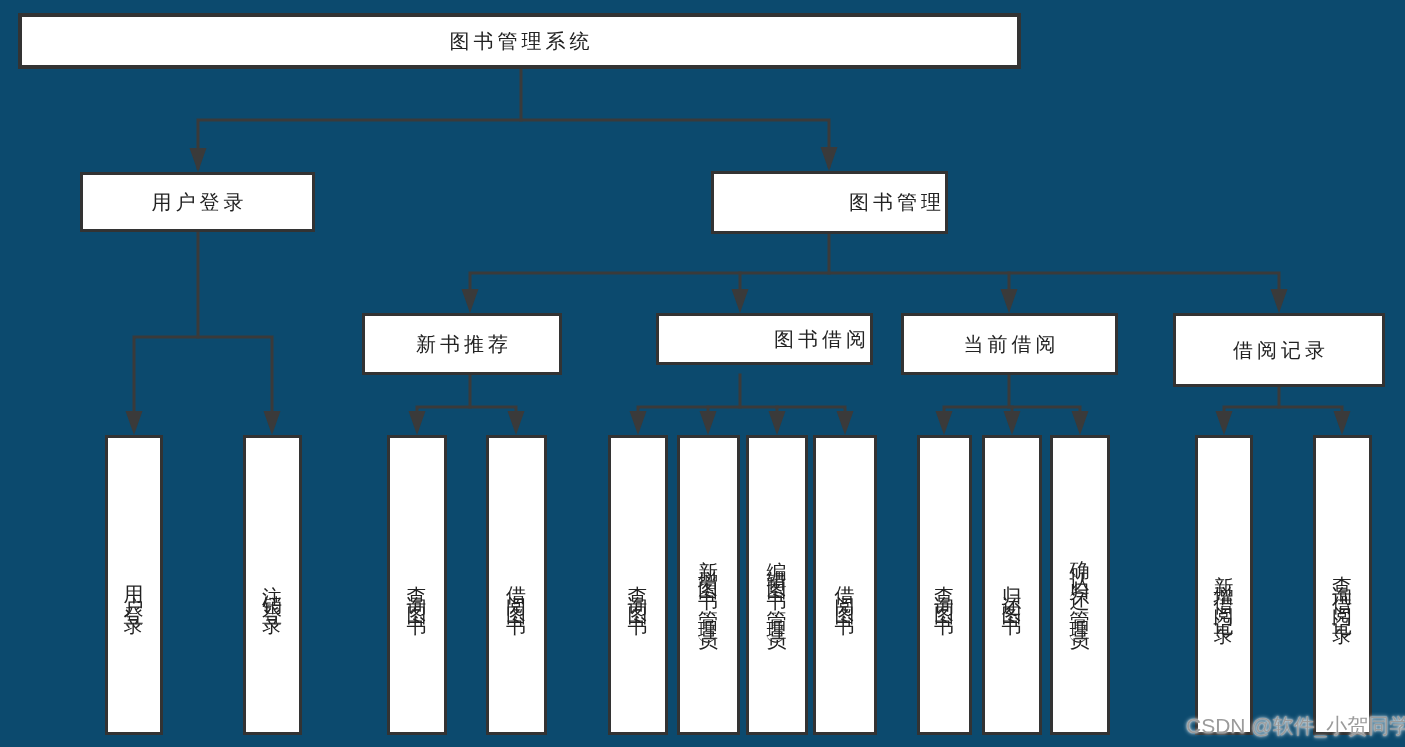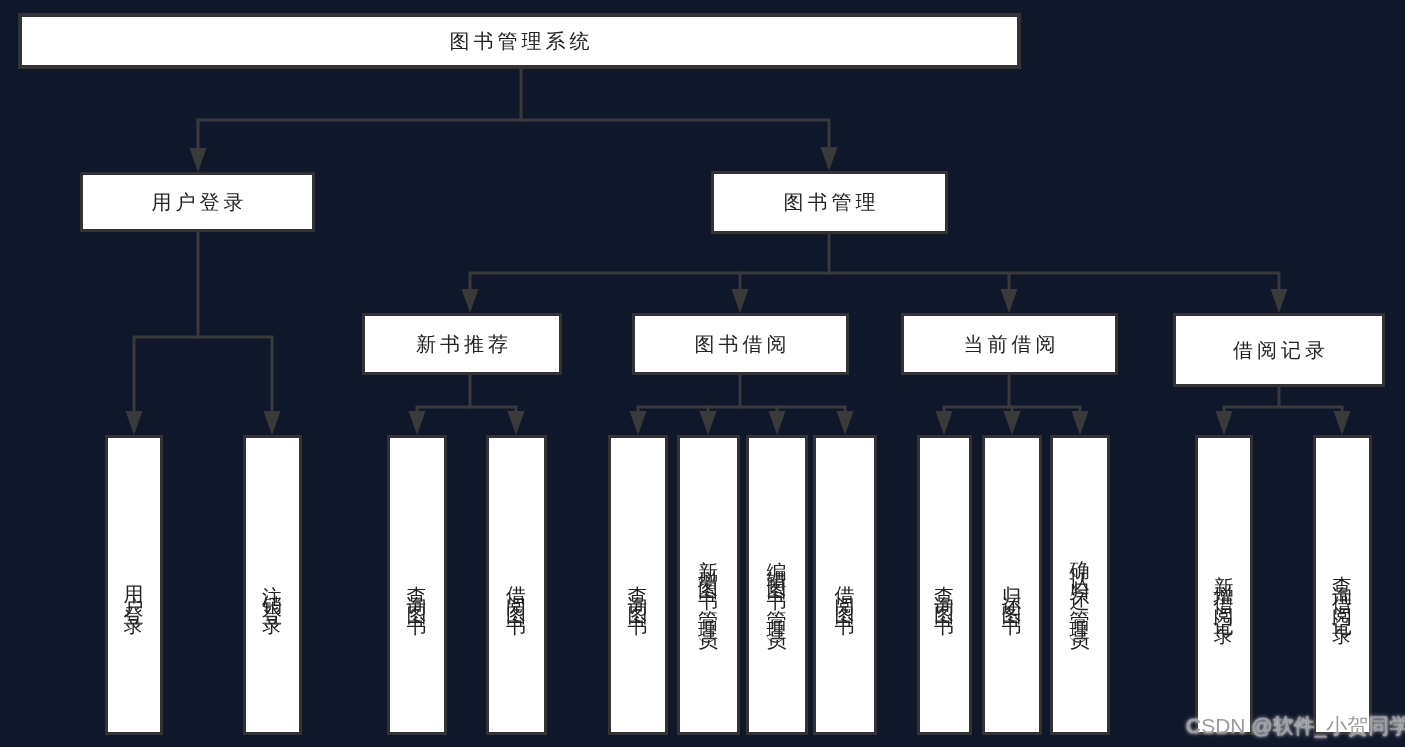--- a/index.html
+++ b/index.html
@@ -7,7 +7,7 @@
     position: relative;
     width: 1405px;
     height: 747px;
-    background: #0f172a;
+    background: #0c4a6e;
     font-family: "Liberation Sans", sans-serif;
     color: #1e1e1e;
     overflow: hidden;

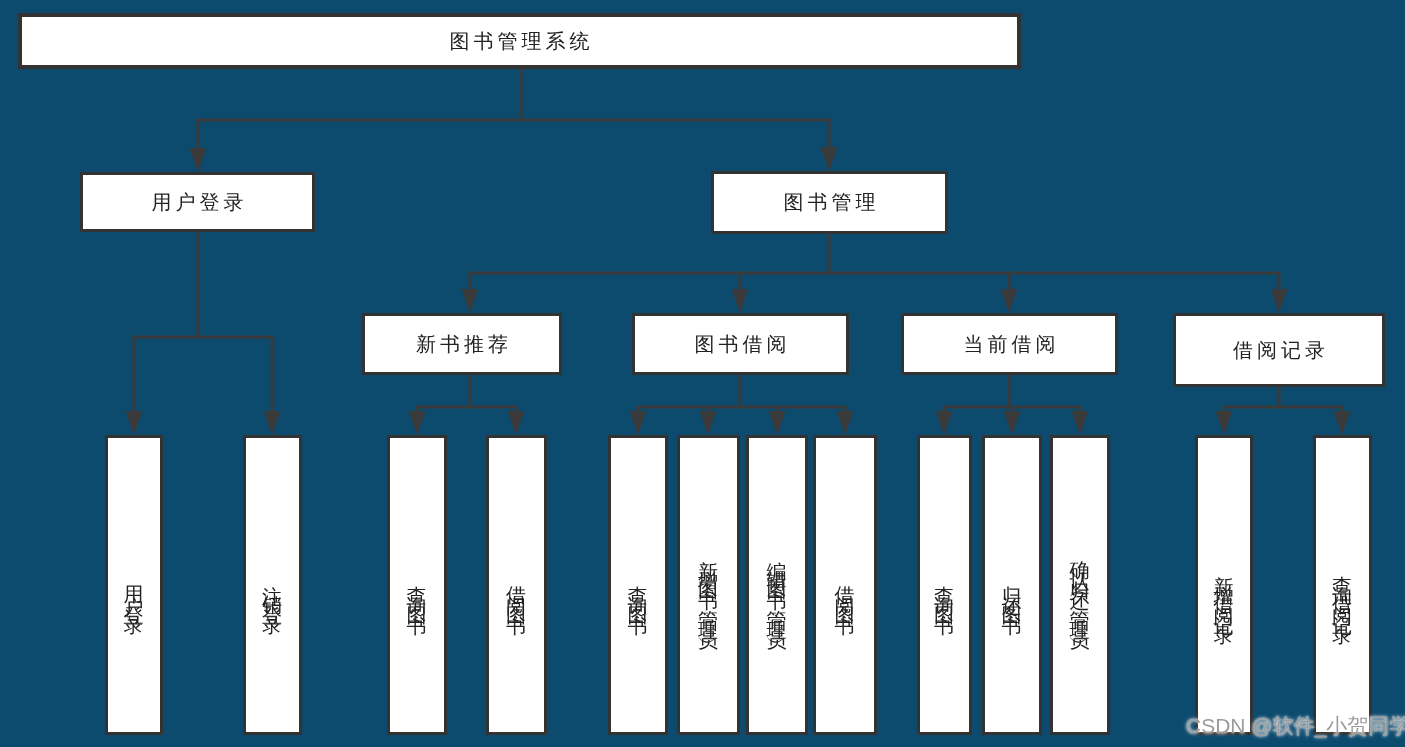--- a/index.html
+++ b/index.html
@@ -123,7 +123,7 @@
   <div class="node" style="left:80px; top:172px; width:235px; height:60px;">
     <span class="hlabel">用户登录</span>
   </div>
-  <div class="node" style="left:711px; top:171px; width:237px; height:63px;">
+  <div class="node" style="left:711px; top:171px; width:237px; height:63px;justify-content:flex-end;">
     <span class="hlabel">图书管理</span>
   </div>
 

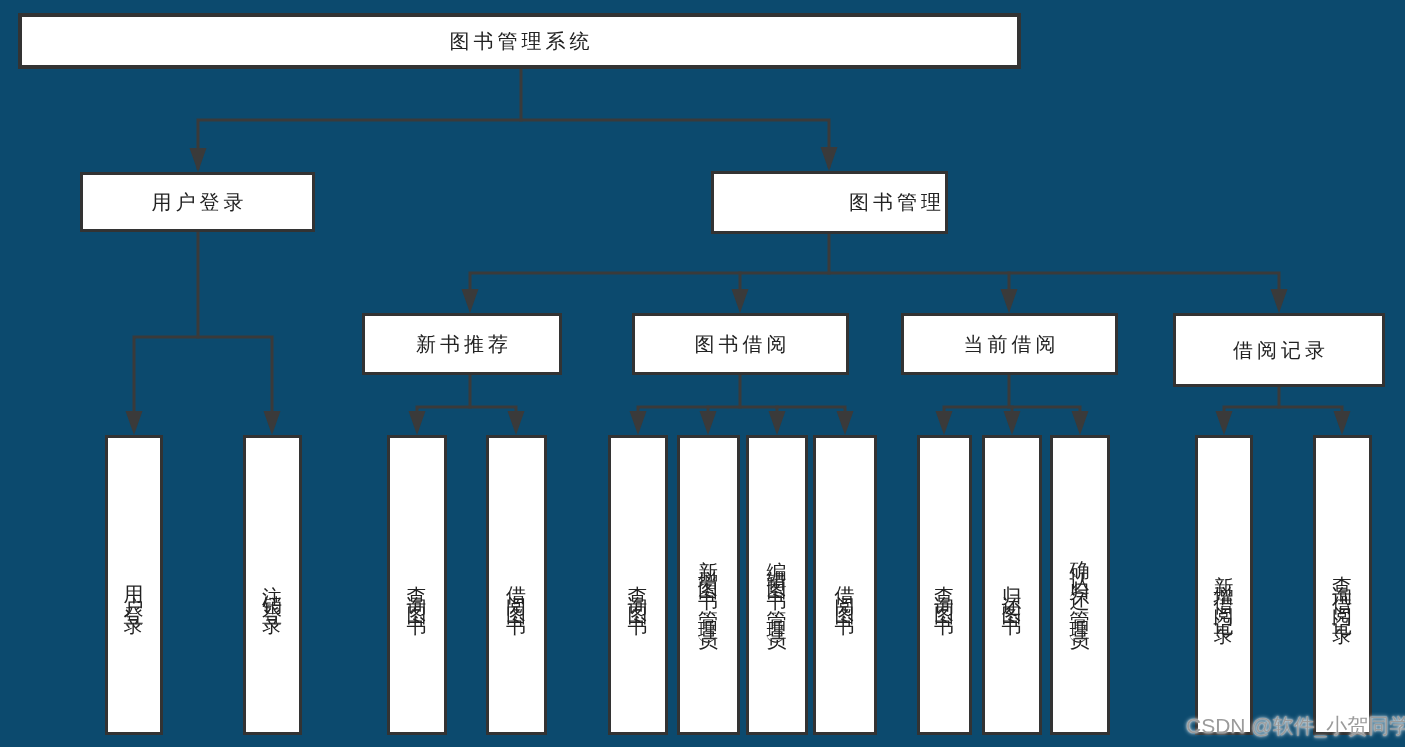--- a/index.html
+++ b/index.html
@@ -130,7 +130,7 @@
   <div class="node" style="left:362px; top:313px; width:200px; height:62px;">
     <span class="hlabel">新书推荐</span>
   </div>
-  <div class="node" style="left:632px; top:313px; width:217px; height:62px;">
+  <div class="node" style="left:656px; top:313px; width:217px; height:52px;justify-content:flex-end;">
     <span class="hlabel">图书借阅</span>
   </div>
   <div class="node" style="left:901px; top:313px; width:217px; height:62px;">

